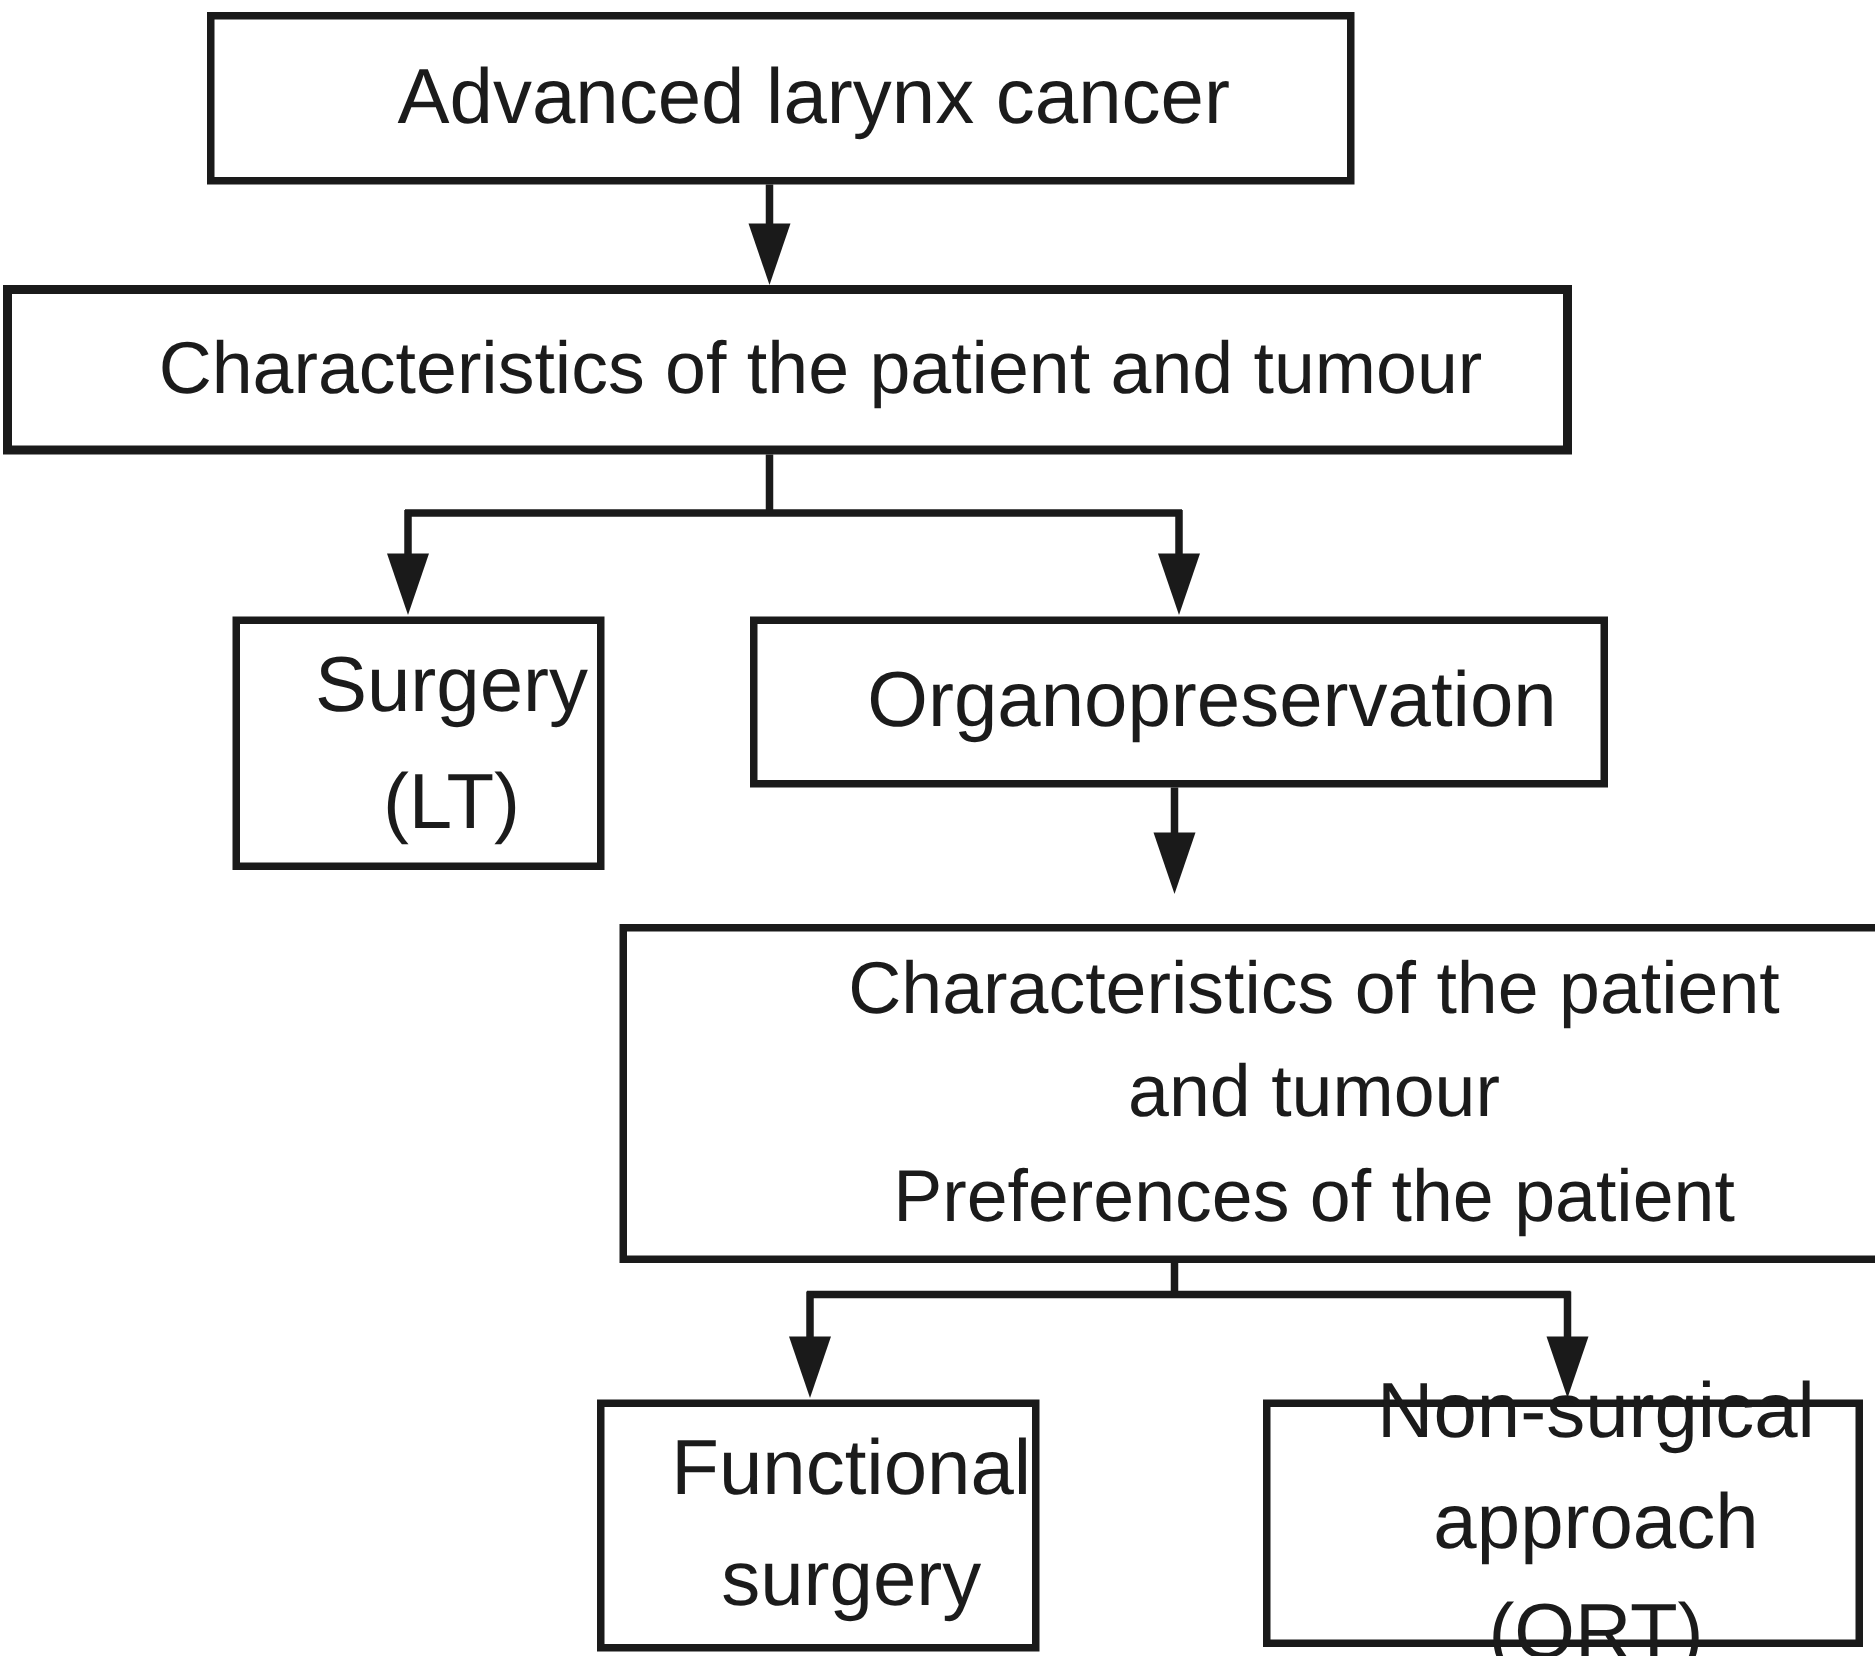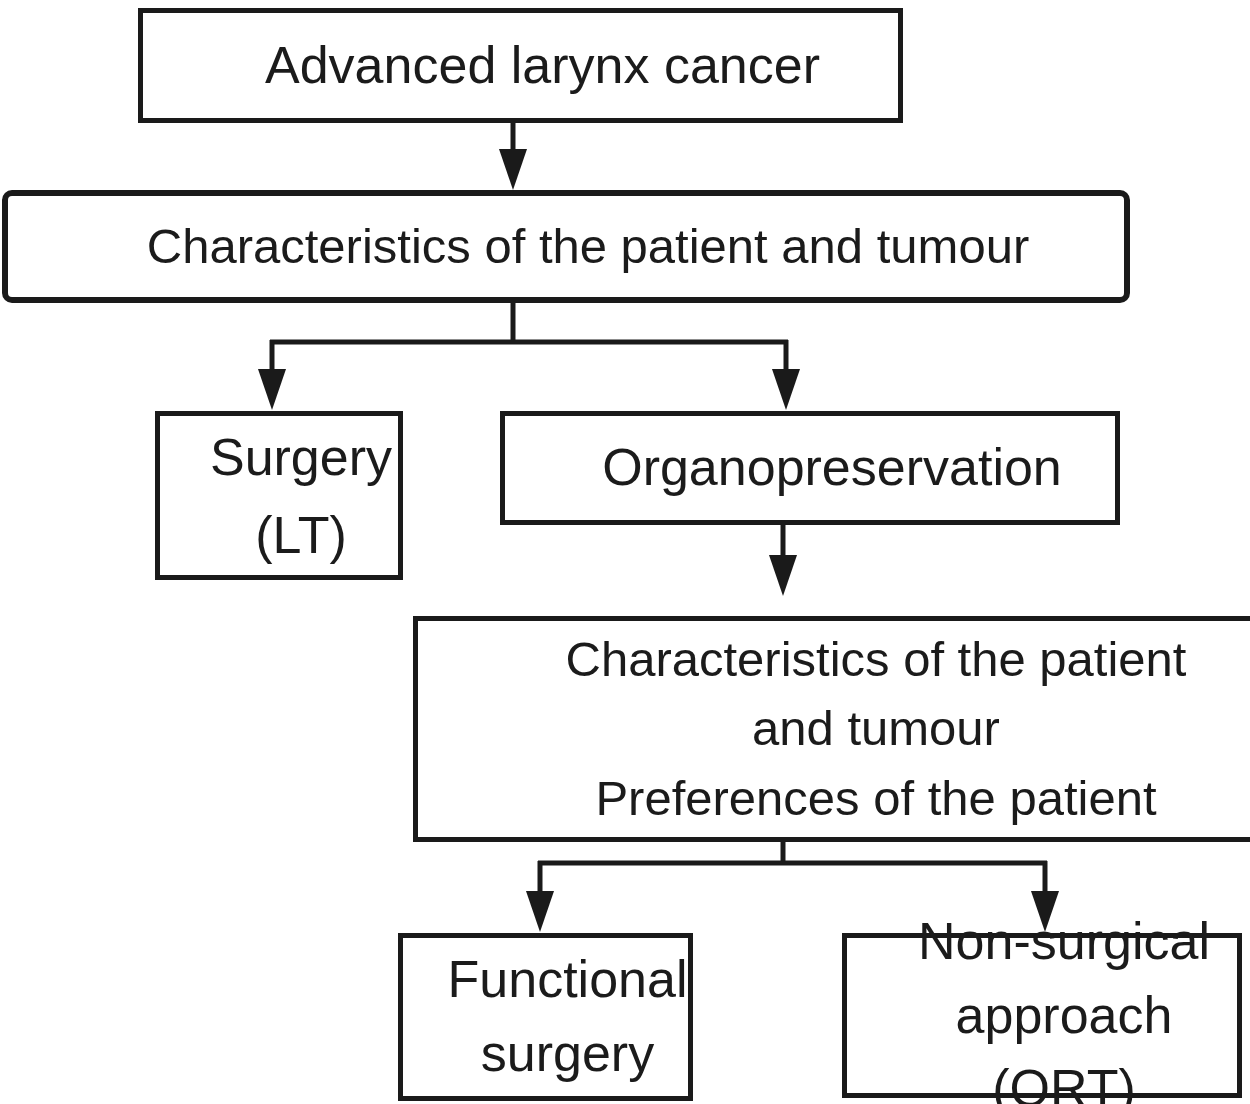--- a/index.html
+++ b/index.html
@@ -43,7 +43,7 @@
     padding-left: 44px;
   }
   .box-a { left: 138px; top: 8px;   width: 765px;  height: 115px; font-size: 52px; }
-  .box-b { left: 2px;   top: 190px; width: 1128px; height: 113px; font-size: 49px; border-width: 6px; border-radius: 10px; }
+  .box-b { left: 2px;   top: 190px; width: 1046px; height: 113px; font-size: 49px; border-width: 6px; }
   .box-c { left: 155px; top: 411px; width: 248px;  height: 169px; font-size: 52px; line-height: 1.5; }
   .box-d { left: 500px; top: 411px; width: 620px;  height: 114px; font-size: 52px; }
   .box-e { left: 413px; top: 597px; width: 882px;  height: 226px; font-size: 49px; line-height: 1.42; margin-top: 19px; }

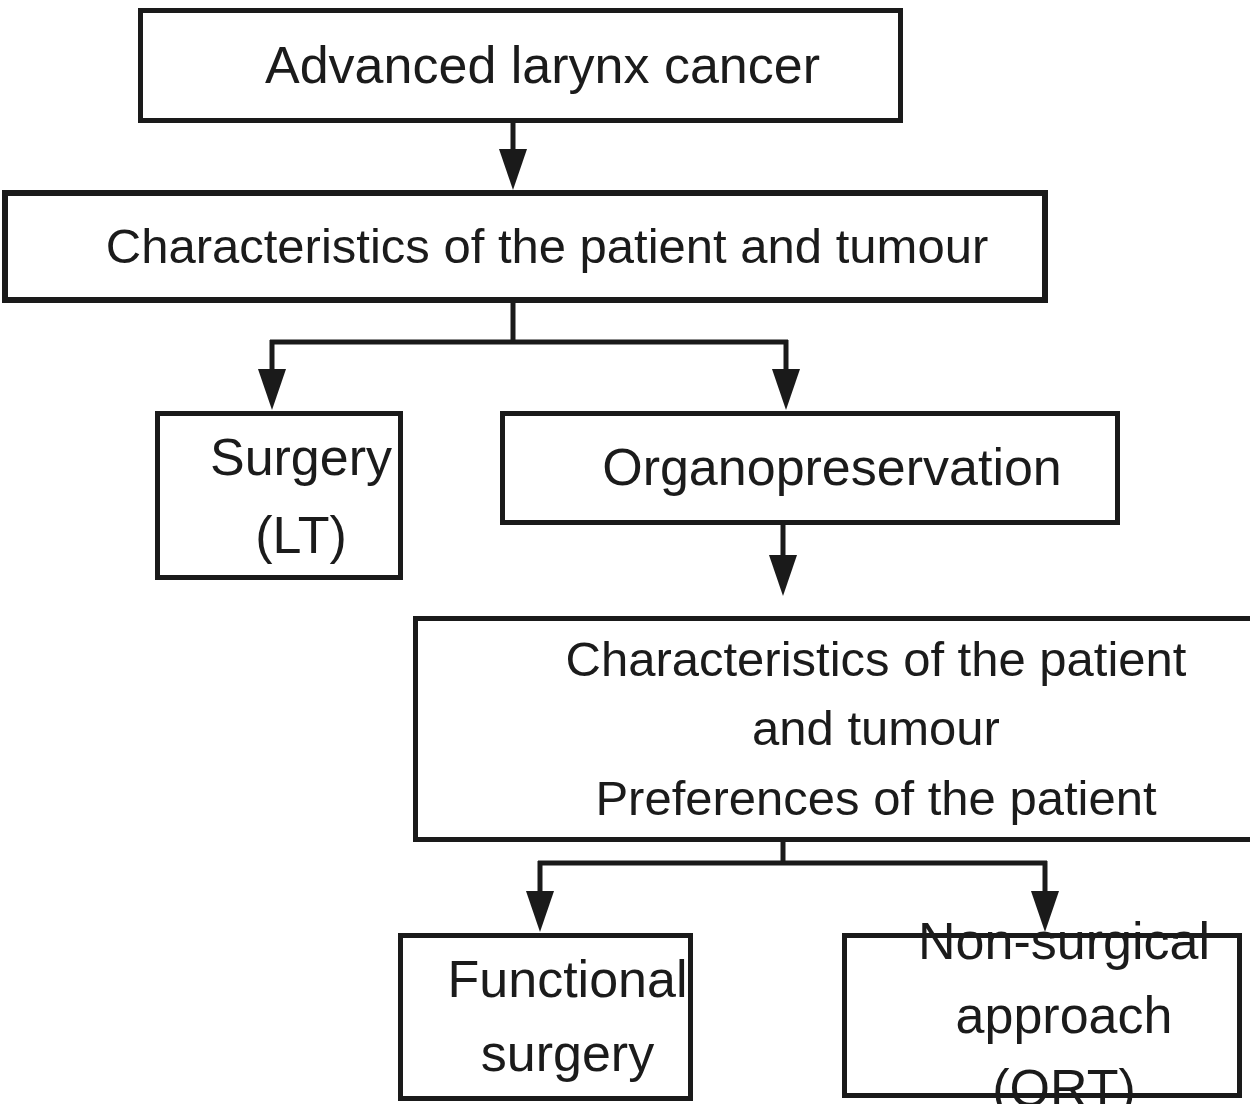--- a/index.html
+++ b/index.html
@@ -45,7 +45,7 @@
   .box-a { left: 138px; top: 8px;   width: 765px;  height: 115px; font-size: 52px; }
   .box-b { left: 2px;   top: 190px; width: 1046px; height: 113px; font-size: 49px; border-width: 6px; }
   .box-c { left: 155px; top: 411px; width: 248px;  height: 169px; font-size: 52px; line-height: 1.5; }
-  .box-d { left: 500px; top: 411px; width: 620px;  height: 114px; font-size: 52px; }
+  .box-d { left: 500px; top: 411px; width: 572px;  height: 114px; font-size: 52px; }
   .box-e { left: 413px; top: 597px; width: 882px;  height: 226px; font-size: 49px; line-height: 1.42; margin-top: 19px; }
   .box-f { left: 398px; top: 933px; width: 295px;  height: 168px; font-size: 52px; line-height: 1.42; }
   .box-g { left: 842px; top: 933px; width: 400px;  height: 165px; font-size: 52px; line-height: 1.42; }

